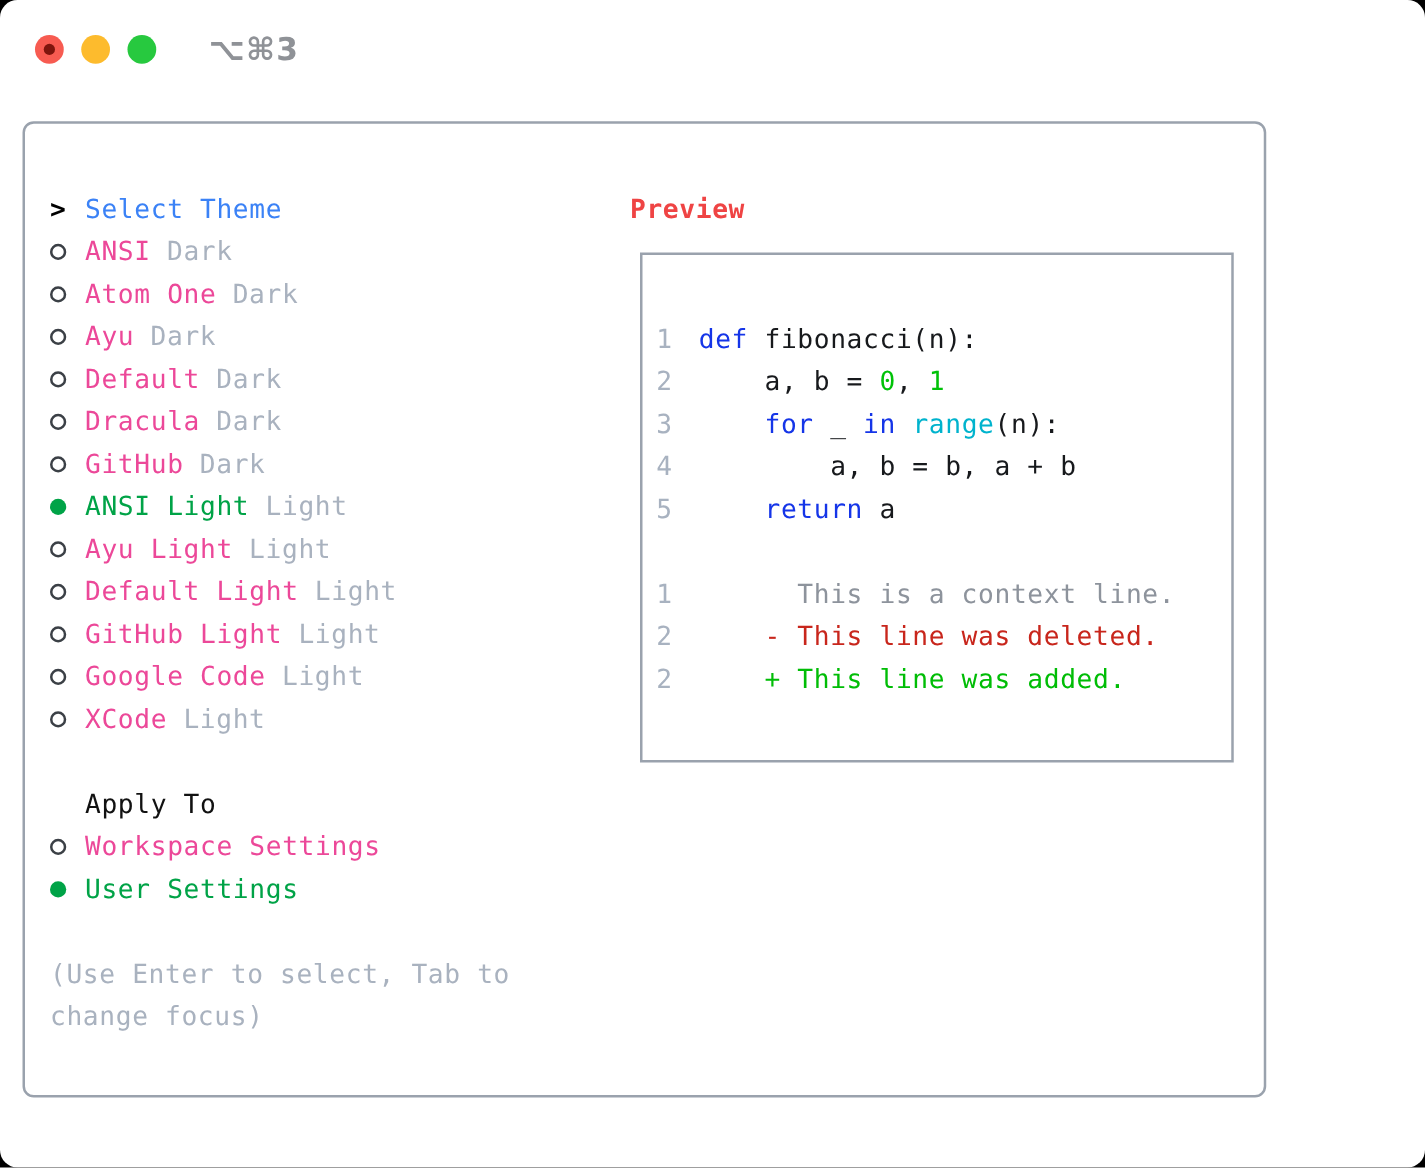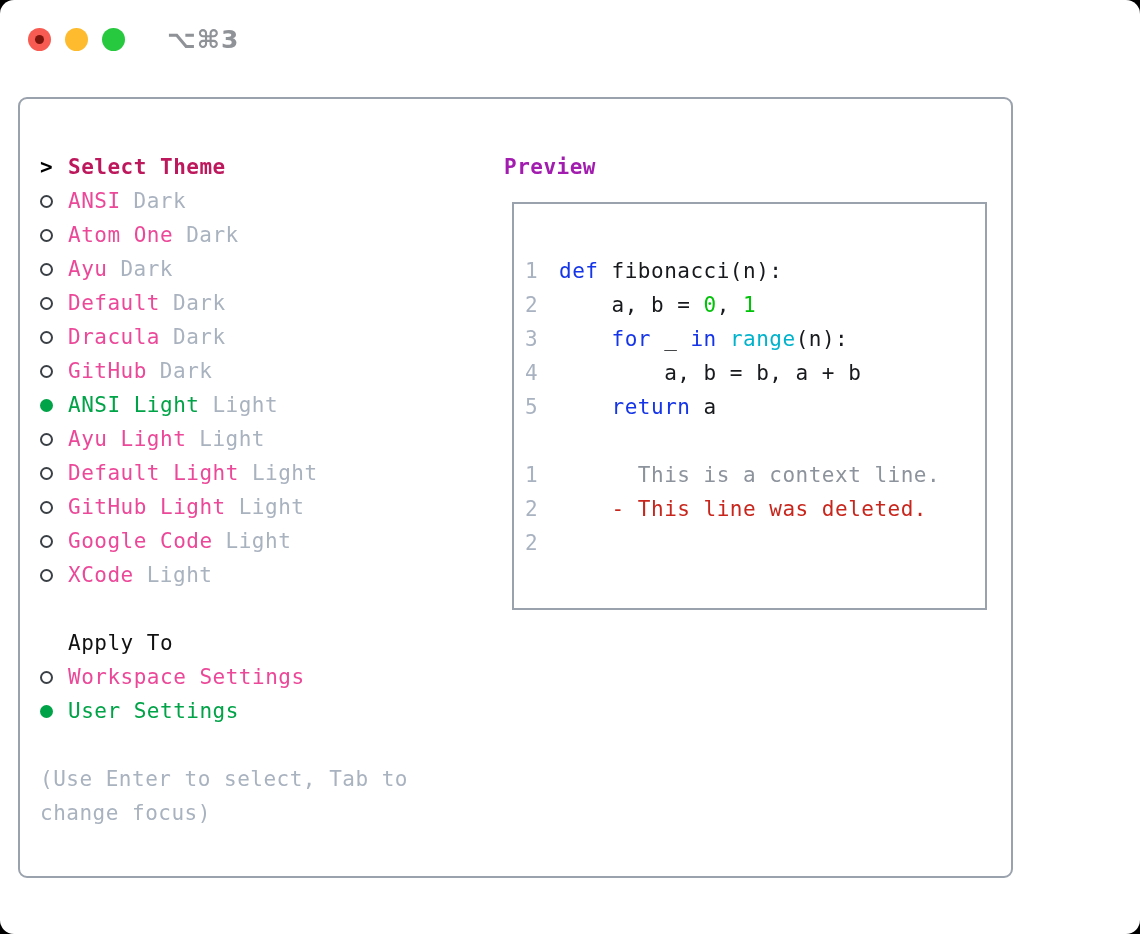--- a/index.html
+++ b/index.html
@@ -37,7 +37,7 @@
   .left-col{position:absolute;left:20px;top:51px;width:450px;}
   .bullet-cell{width:28px;display:flex;align-items:center;flex:none;}
   .prompt{color:#000;font-weight:bold;}
-  .header-text{color:#be185d;font-weight:bold;}
+  .header-text{color:#3b82f6;font-weight:normal;}
   .apply-header{color:#111;}
   .bullet{width:13px;height:13px;border-radius:50%;border:2px solid #3b4046;box-sizing:border-box;}
   .bullet.filled{border:none;background:#00a347;}

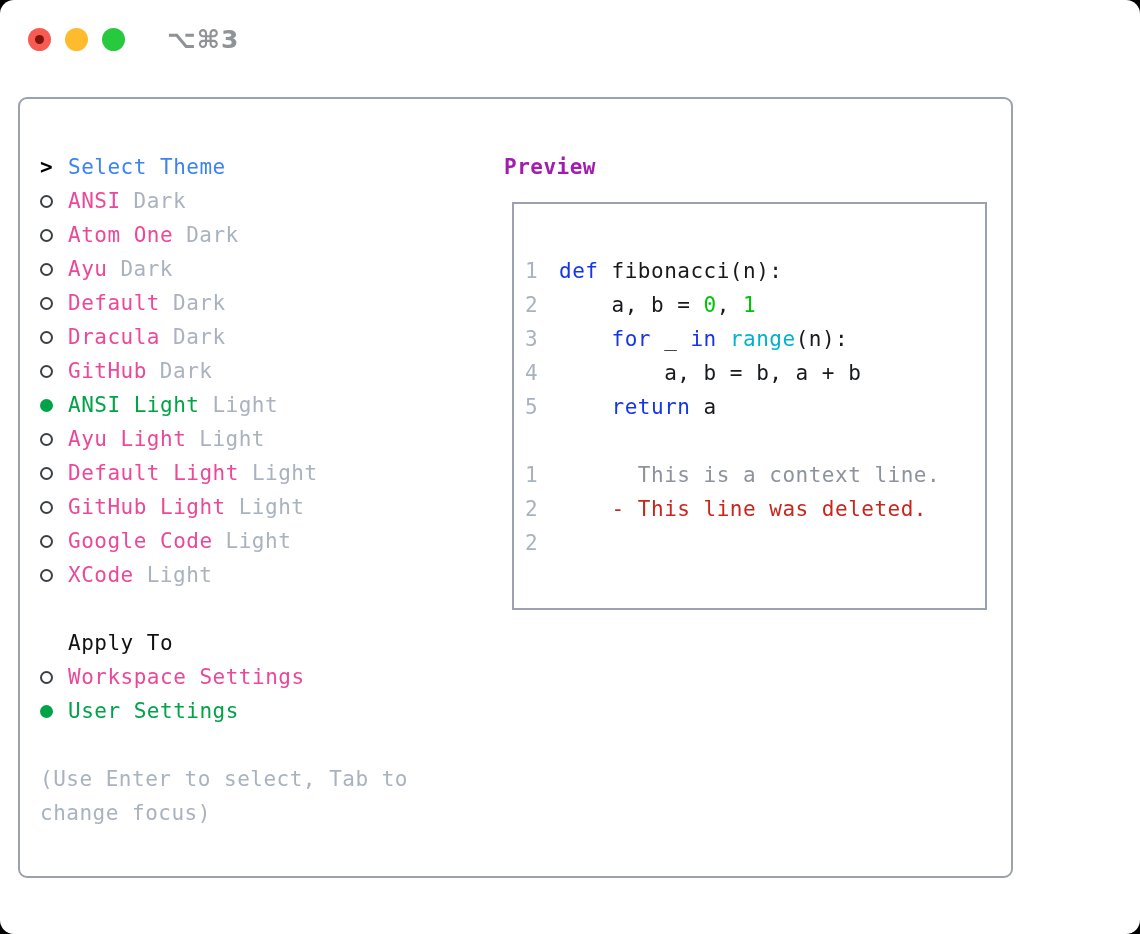--- a/index.html
+++ b/index.html
@@ -48,7 +48,7 @@
     margin-top:0;color:#a9b2bf;white-space:pre-line;line-height:34px;width:440px;
   }
   
-  .preview-header{position:absolute;left:484px;top:51px;color:#a21caf;font-weight:bold;}
+  .preview-header{position:absolute;left:484px;top:51px;color:#ef4444;font-weight:bold;}
   .preview-box{
     position:absolute;left:492px;top:103px;width:475px;height:408px;
     border:2px solid #9aa2ad;box-sizing:border-box;

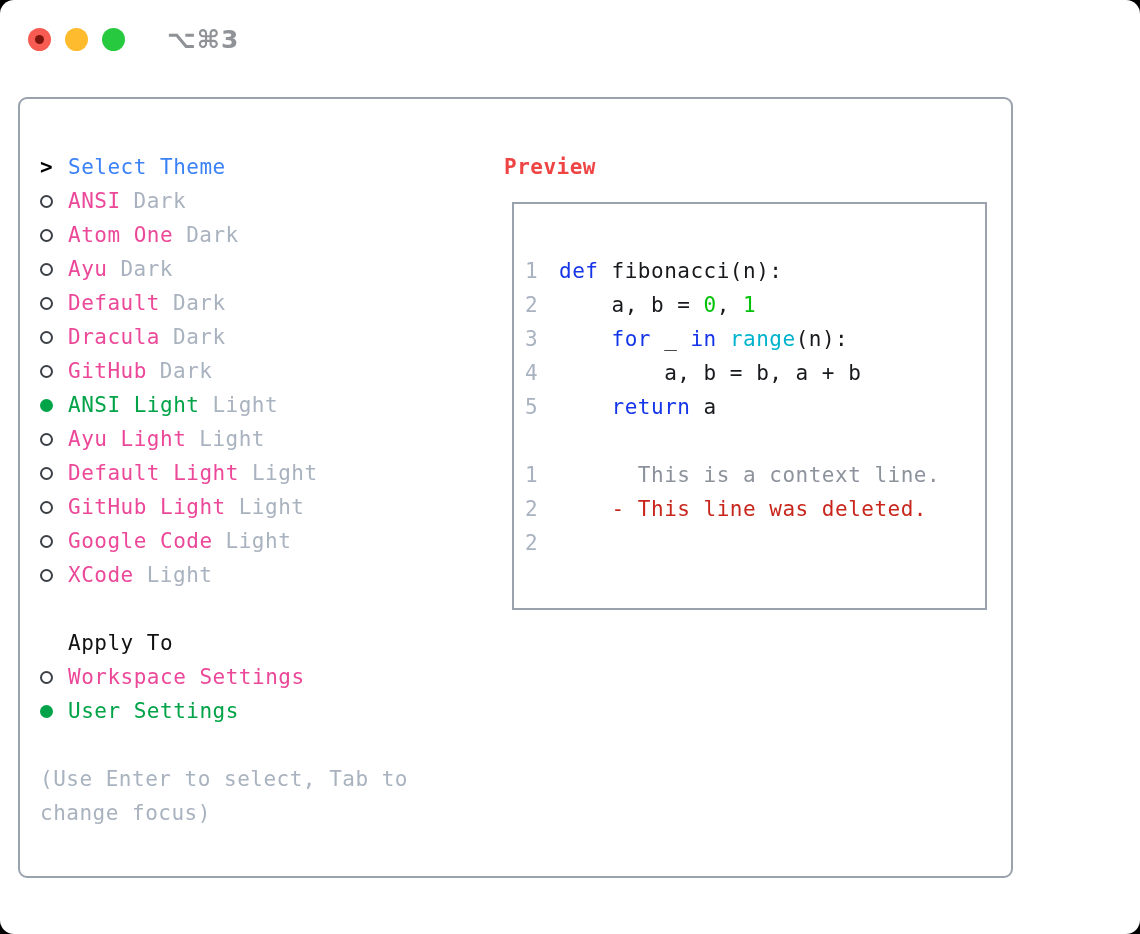--- a/index.html
+++ b/index.html
@@ -158,6 +158,7 @@
           </div>
           <div class="code-row">
             <span class="gutter">2</span>
+            <span class="code"><span class="tok-plain">    </span><span class="tok-added">+ This line was added.</span></span>
           </div>
         </div>
     </div>

